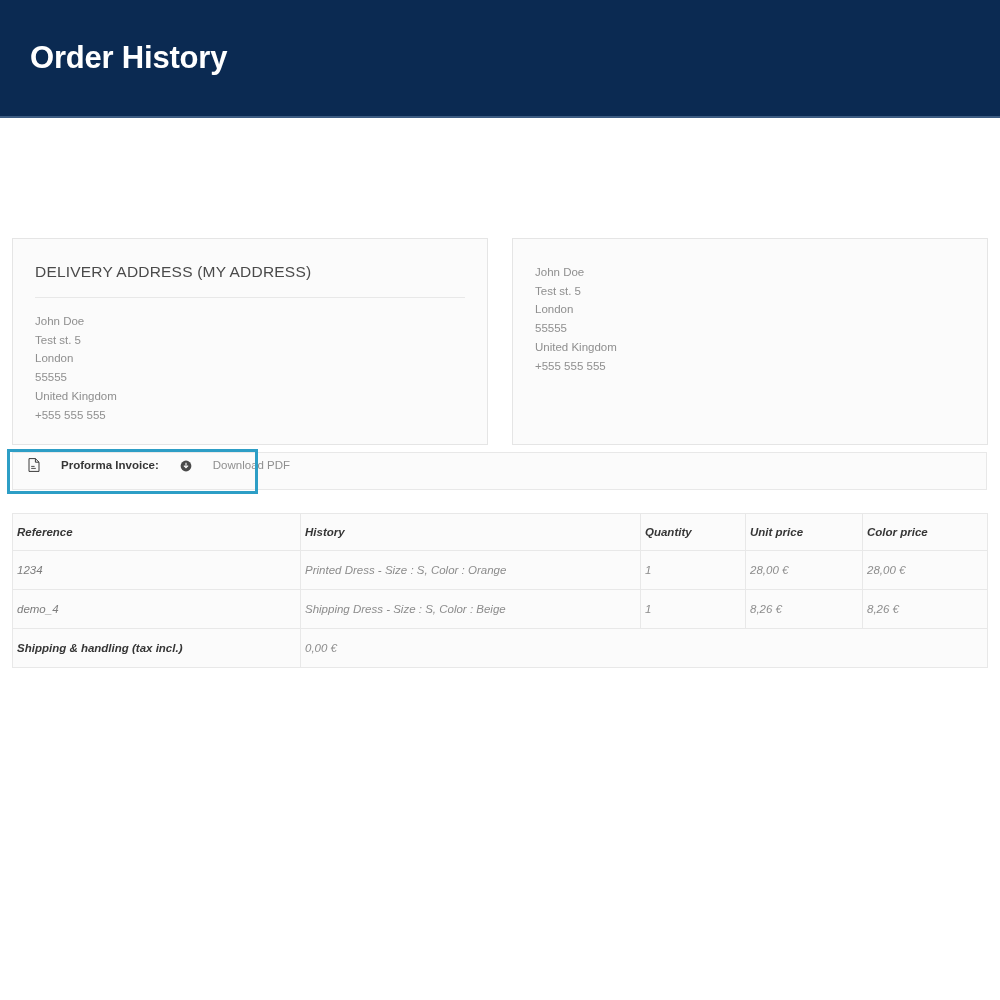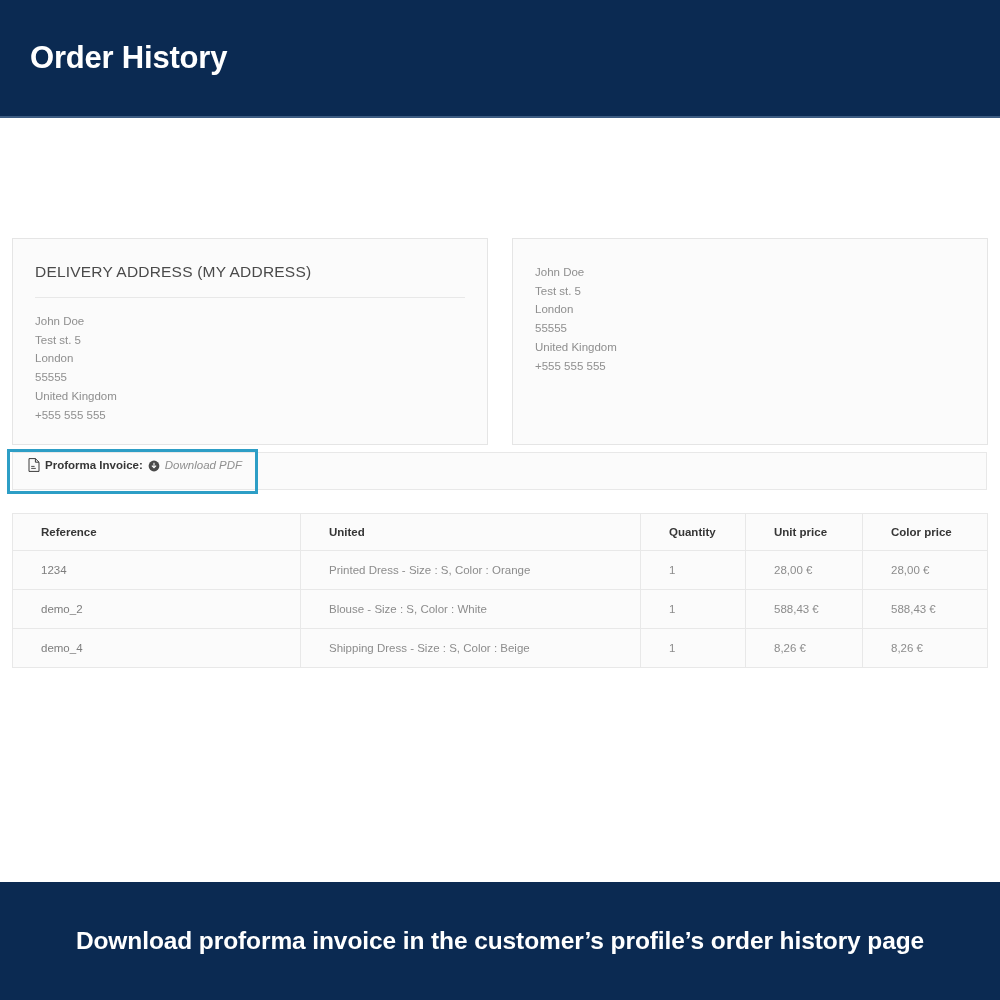--- a/index.html
+++ b/index.html
@@ -21,7 +21,7 @@
   .page {
     position: relative;
     width: 1000px;
-    height: 1000px;
+    height: 824px;
     background: #ffffff;
     display: flex;
     flex-direction: column;

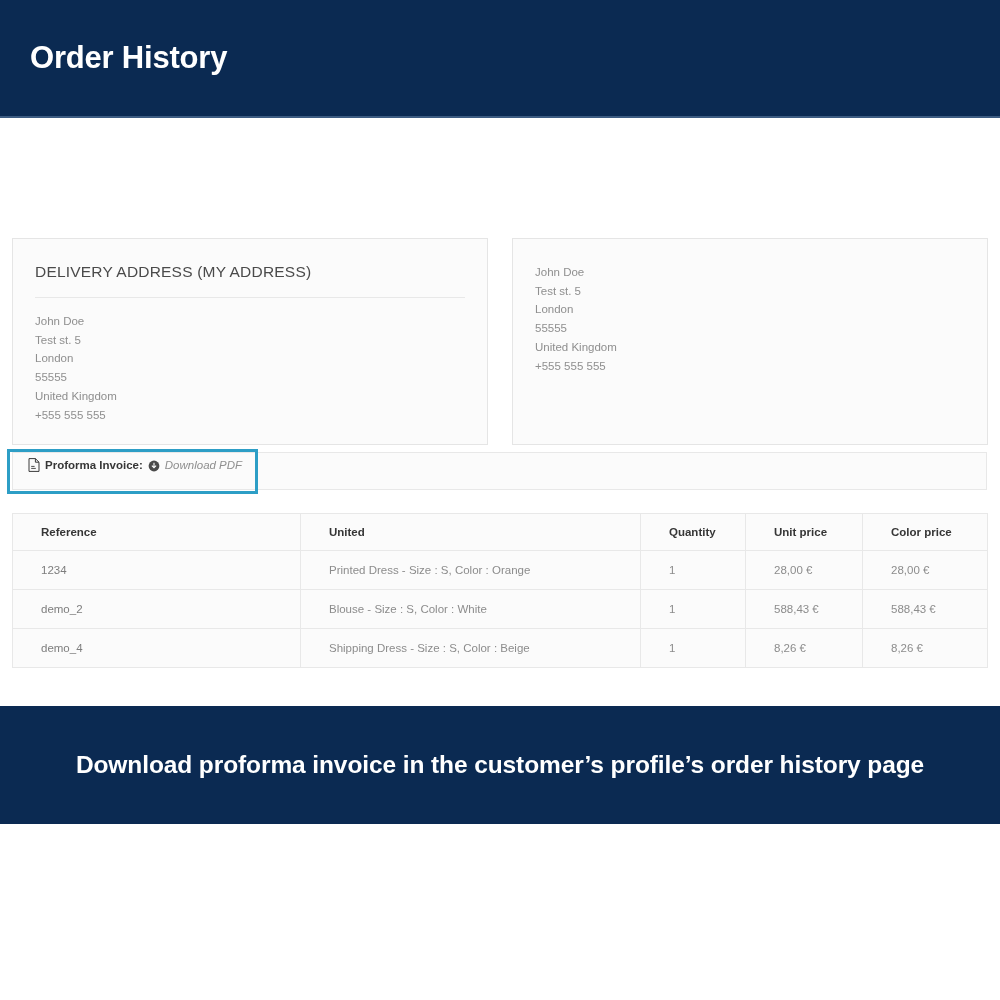--- a/index.html
+++ b/index.html
@@ -110,7 +110,7 @@
     left: 28px;
     display: flex;
     align-items: center;
-    gap: 5px;
+    gap: 21px;
     font-size: 11.5px;
     white-space: nowrap;
   }

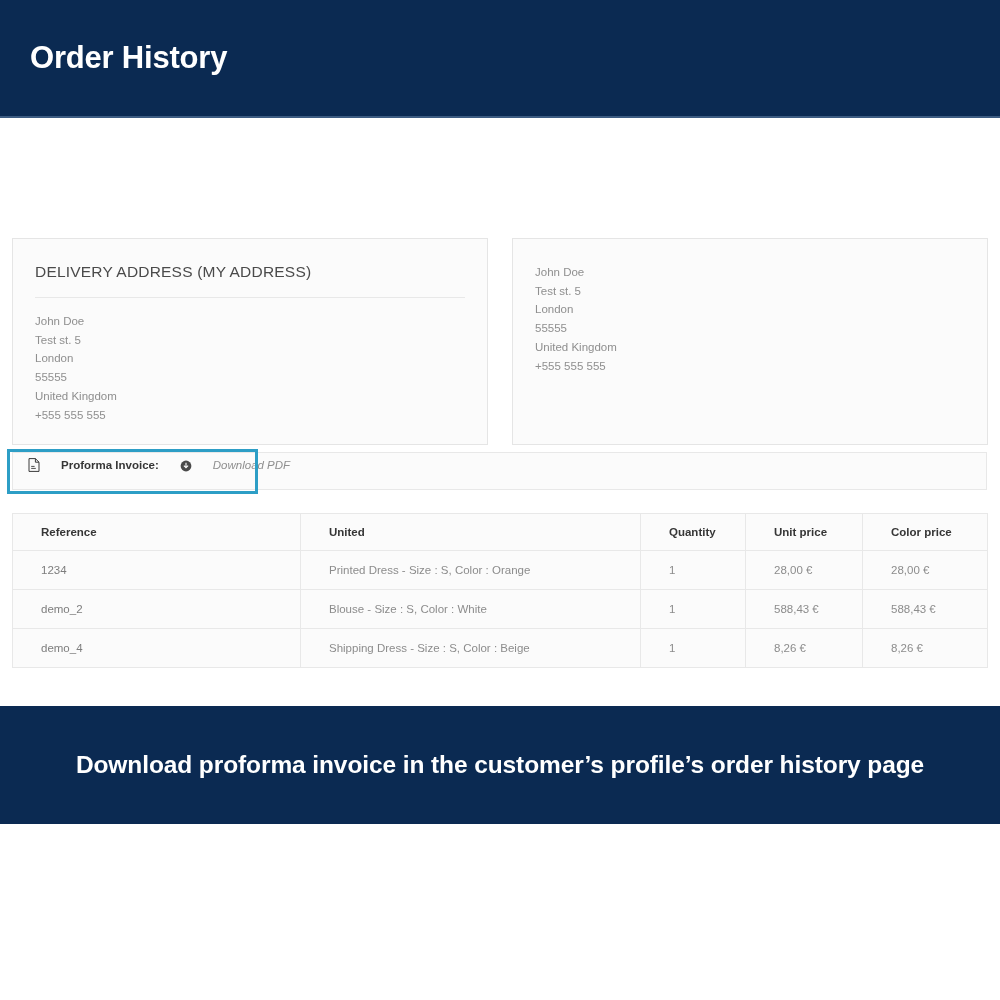--- a/index.html
+++ b/index.html
@@ -123,7 +123,6 @@
     color: #8f8f8f;
     font-size: 11.5px;
     text-decoration: none;
-    font-style: italic;
   }
   .icon-file { display: inline-block; width: 12px; height: 14px; }
   .icon-dl { display: inline-block; width: 12px; height: 12px; position: relative; top: 1px; }

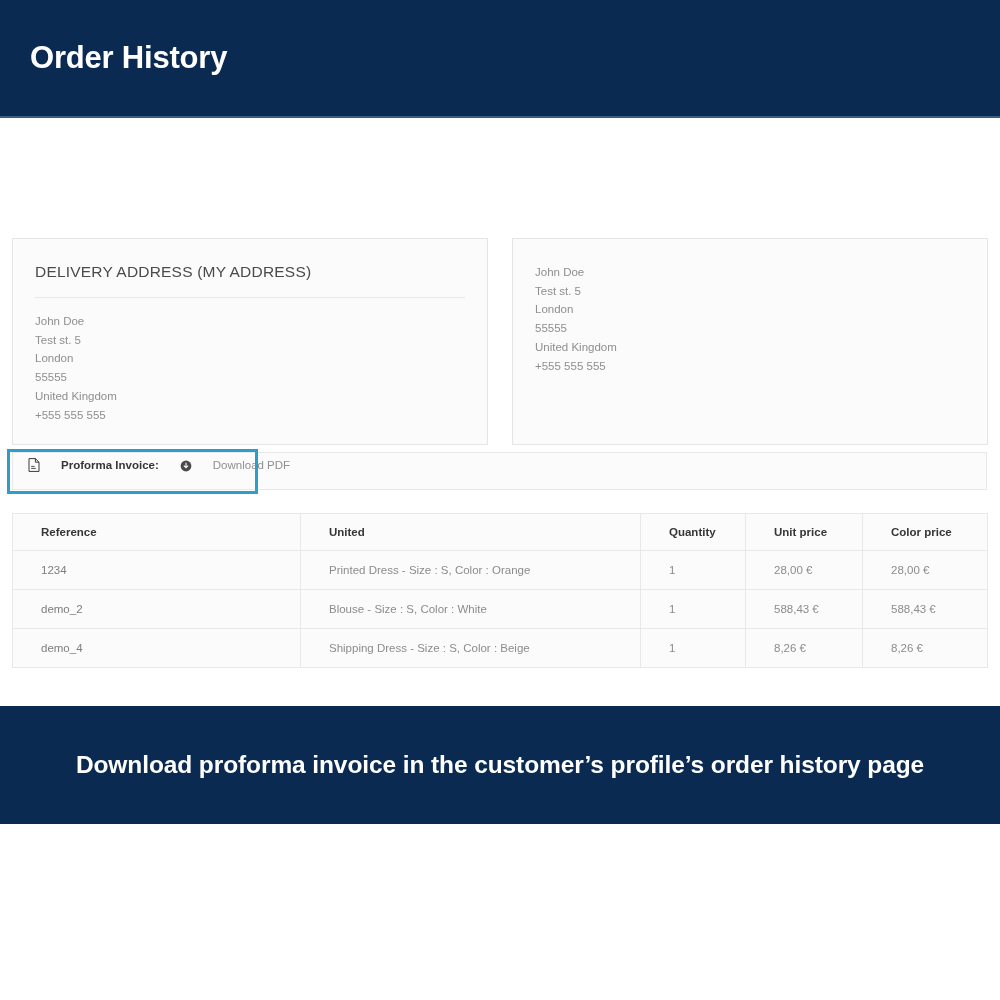--- a/index.html
+++ b/index.html
@@ -143,10 +143,11 @@
     border: 1px solid #e8e8e8;
     text-align: left;
     vertical-align: middle;
-    padding: 0 28px;
+    padding: 0 4px;
     height: 39px;
     overflow: hidden;
     white-space: nowrap;
+    font-style: italic;
   }
   .order-table thead th {
     font-weight: bold;

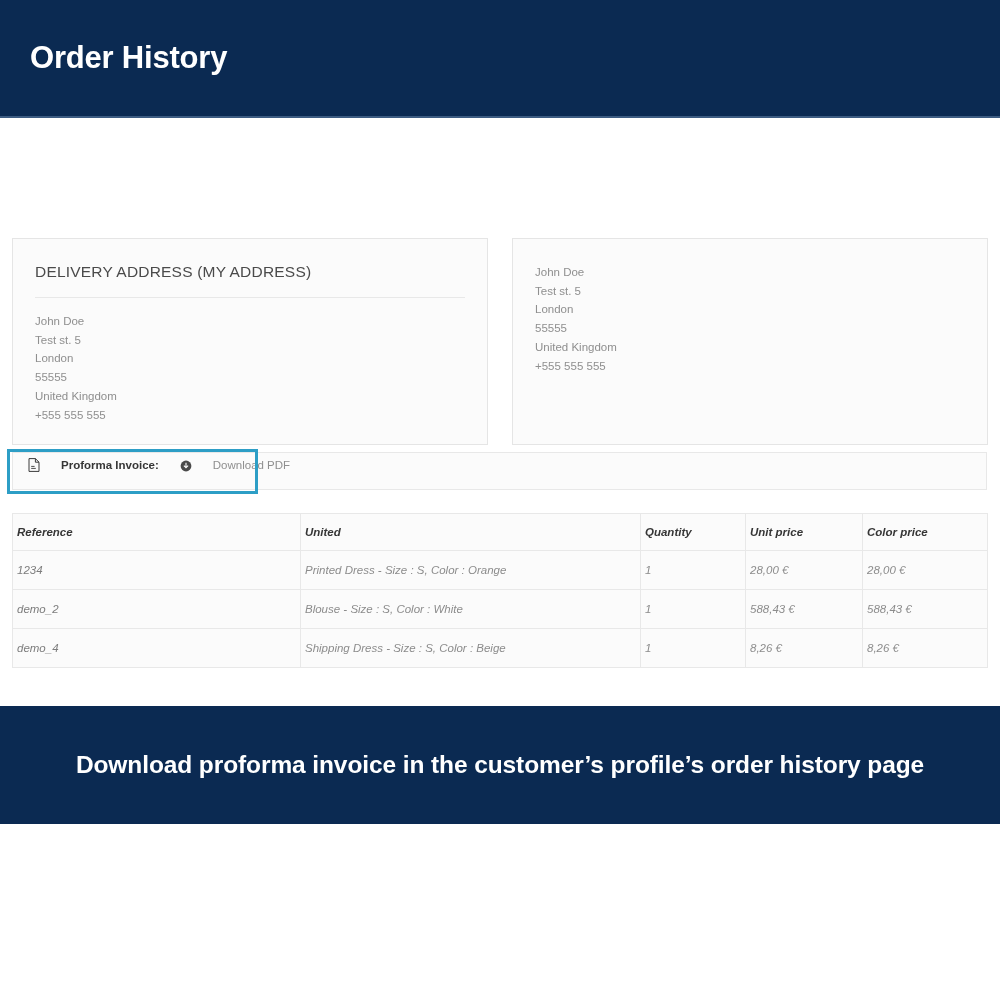--- a/index.html
+++ b/index.html
@@ -262,7 +262,7 @@
       <thead>
         <tr>
           <th>Reference</th>
-          <th>United</th>
+          <th>History</th>
           <th>Quantity</th>
           <th>Unit price</th>
           <th>Color price</th>

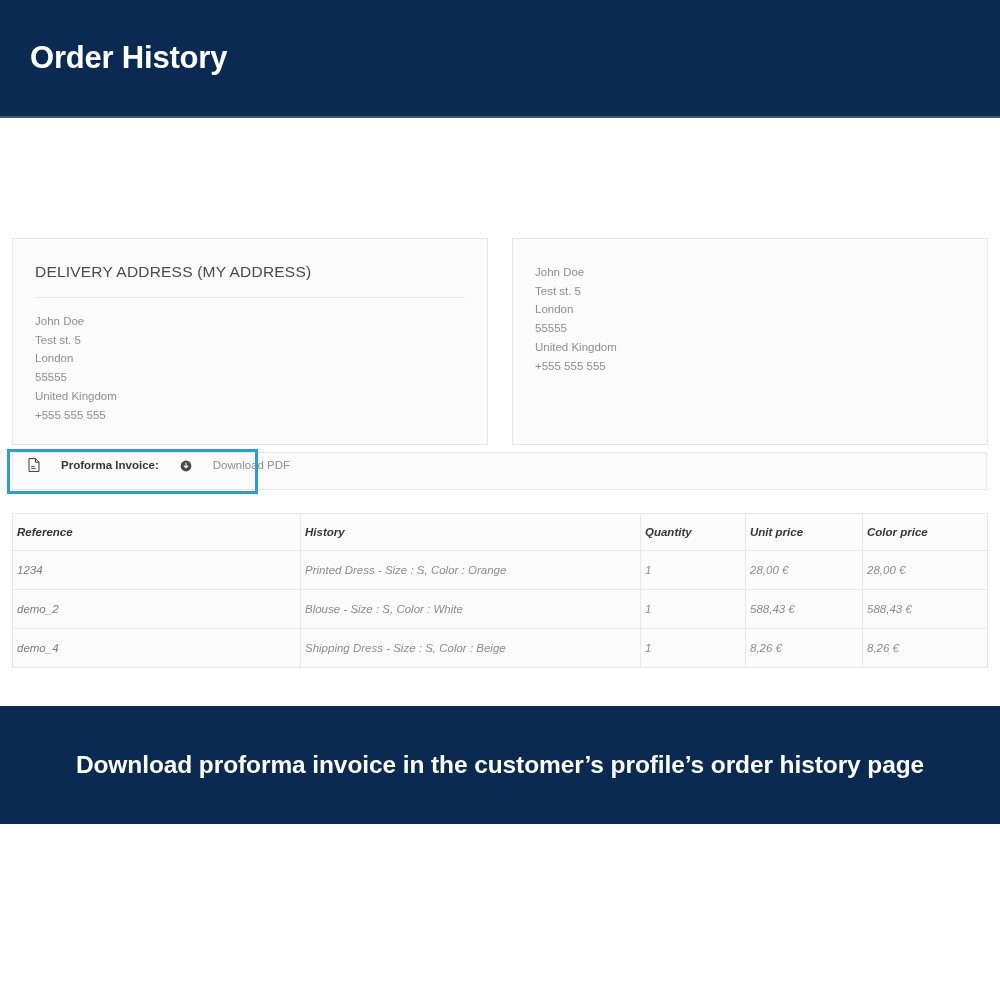--- a/index.html
+++ b/index.html
@@ -277,13 +277,6 @@
           <td>28,00 €</td>
         </tr>
         <tr>
-          <td class="ref">demo_2</td>
-          <td>Blouse - Size : S, Color : White</td>
-          <td>1</td>
-          <td>588,43 €</td>
-          <td>588,43 €</td>
-        </tr>
-        <tr>
           <td class="ref">demo_4</td>
           <td>Shipping Dress - Size : S, Color : Beige</td>
           <td>1</td>

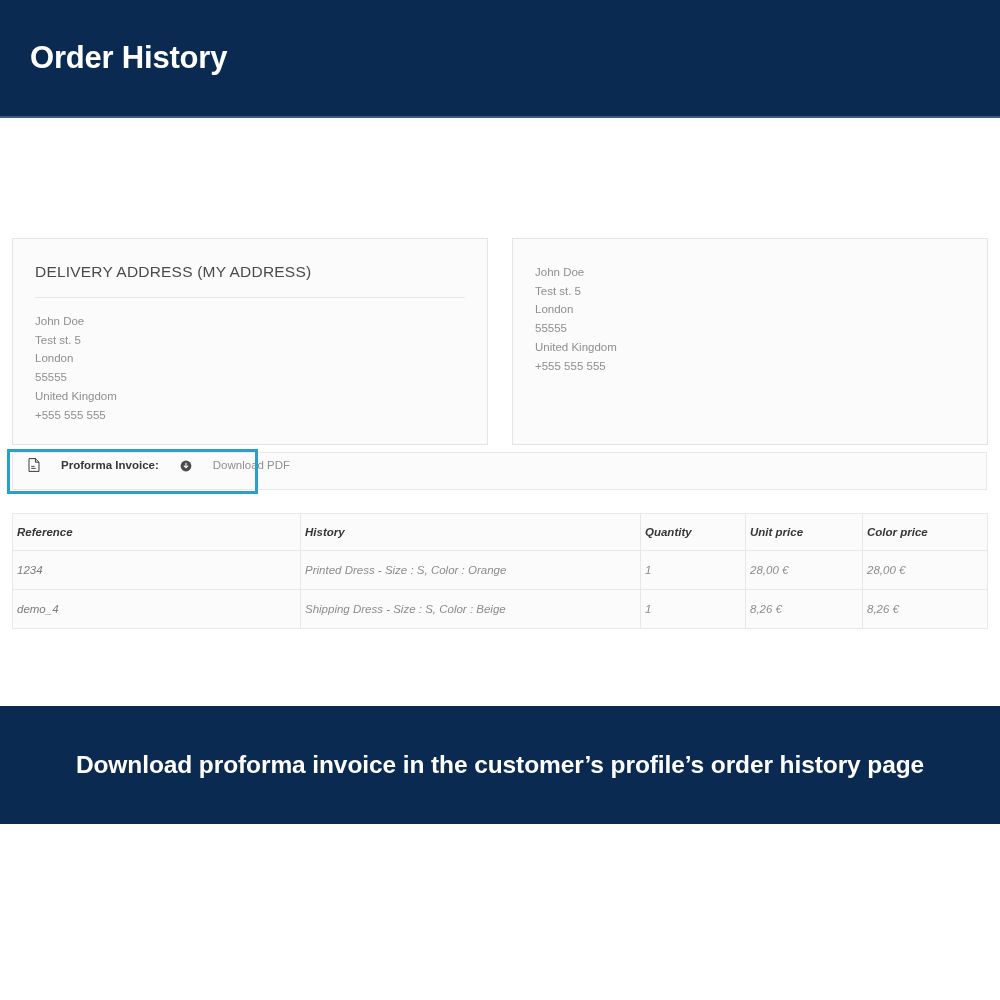--- a/index.html
+++ b/index.html
@@ -284,6 +284,10 @@
           <td>8,26 €</td>
         </tr>
 
+        <tr>
+          <td class="summary-label">Shipping &amp; handling (tax incl.)</td>
+          <td colspan="4">0,00 €</td>
+        </tr>
       </tbody>
     </table>
 

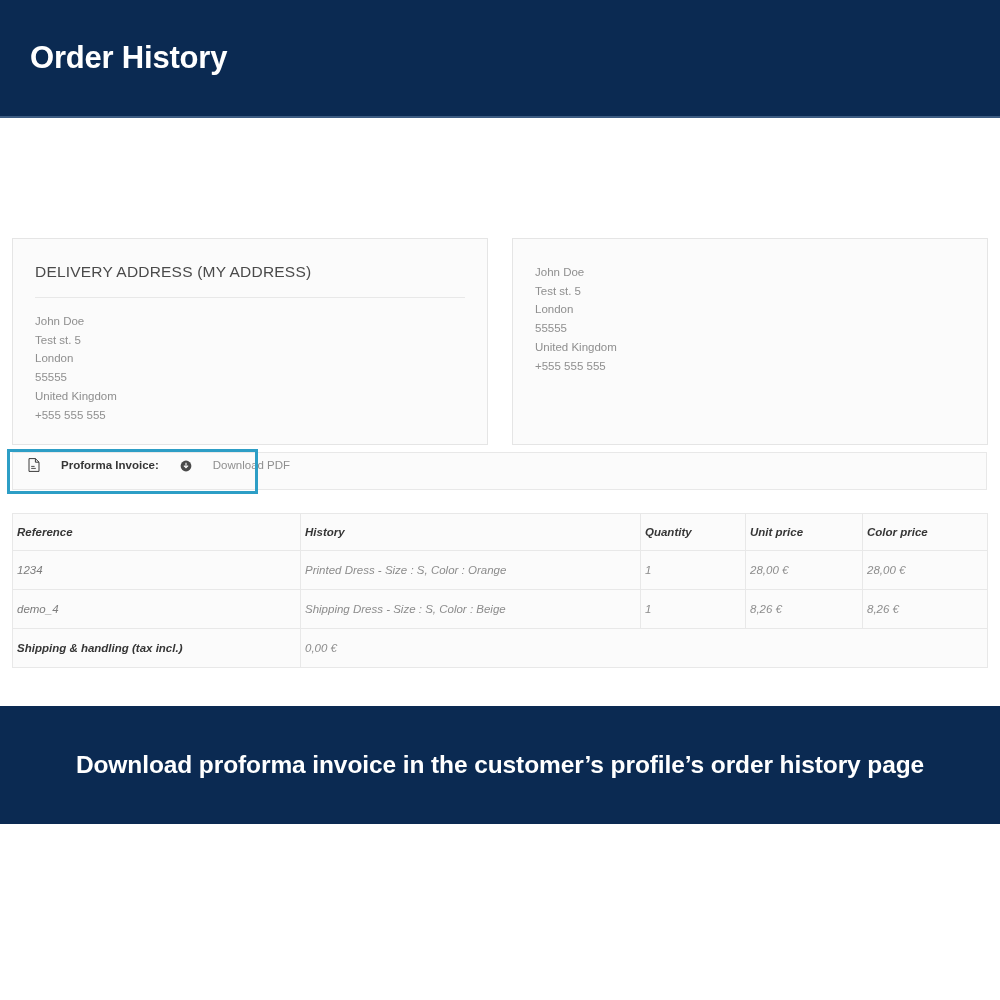--- a/index.html
+++ b/index.html
@@ -293,9 +293,6 @@
 
   </div>
 
-  <div class="bottom-banner">
-    <p>Download proforma invoice in the customer’s profile’s order history page</p>
-  </div>
 
 </div>
 

